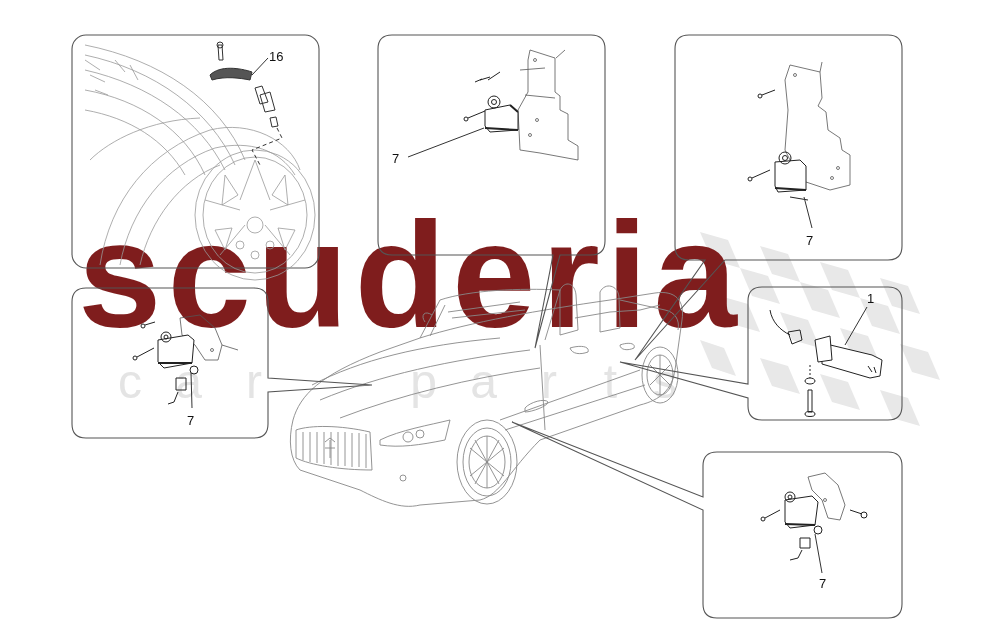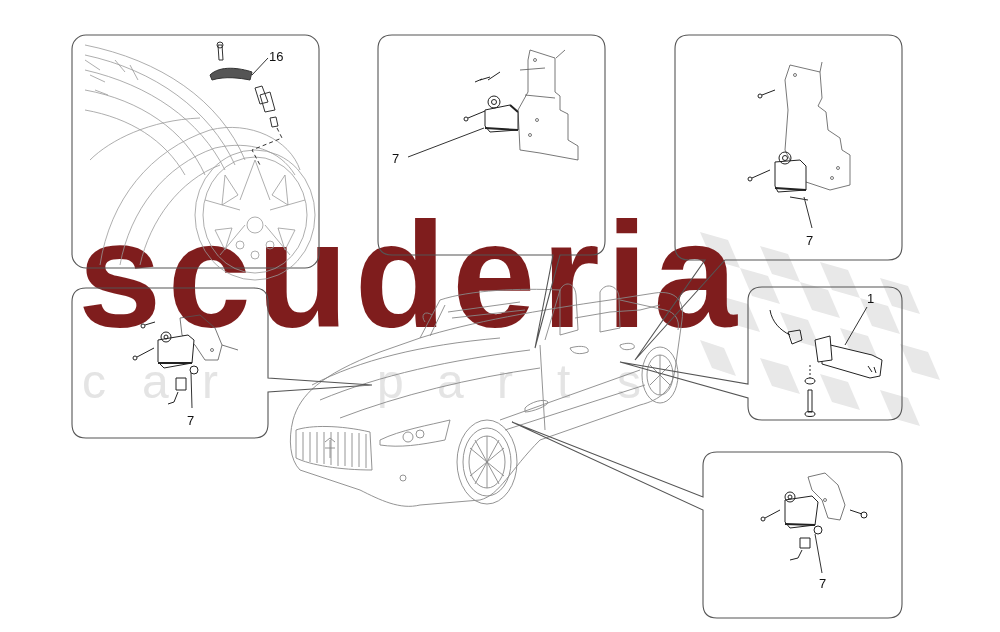--- a/index.html
+++ b/index.html
@@ -12,7 +12,7 @@
     }
     .wm-sub {
       position: absolute; left: 82px; top: 358px; font-family: "Liberation Sans", sans-serif;
-      font-size: 48px; color: #e4e4e4; line-height: 1; word-spacing: 0;
+      font-size: 48px; color: #e4e4e4; line-height: 1; word-spacing: 0; text-align: right;
     }
     .wm-sub span { display: inline-block; width: 60px; }
   </style>

